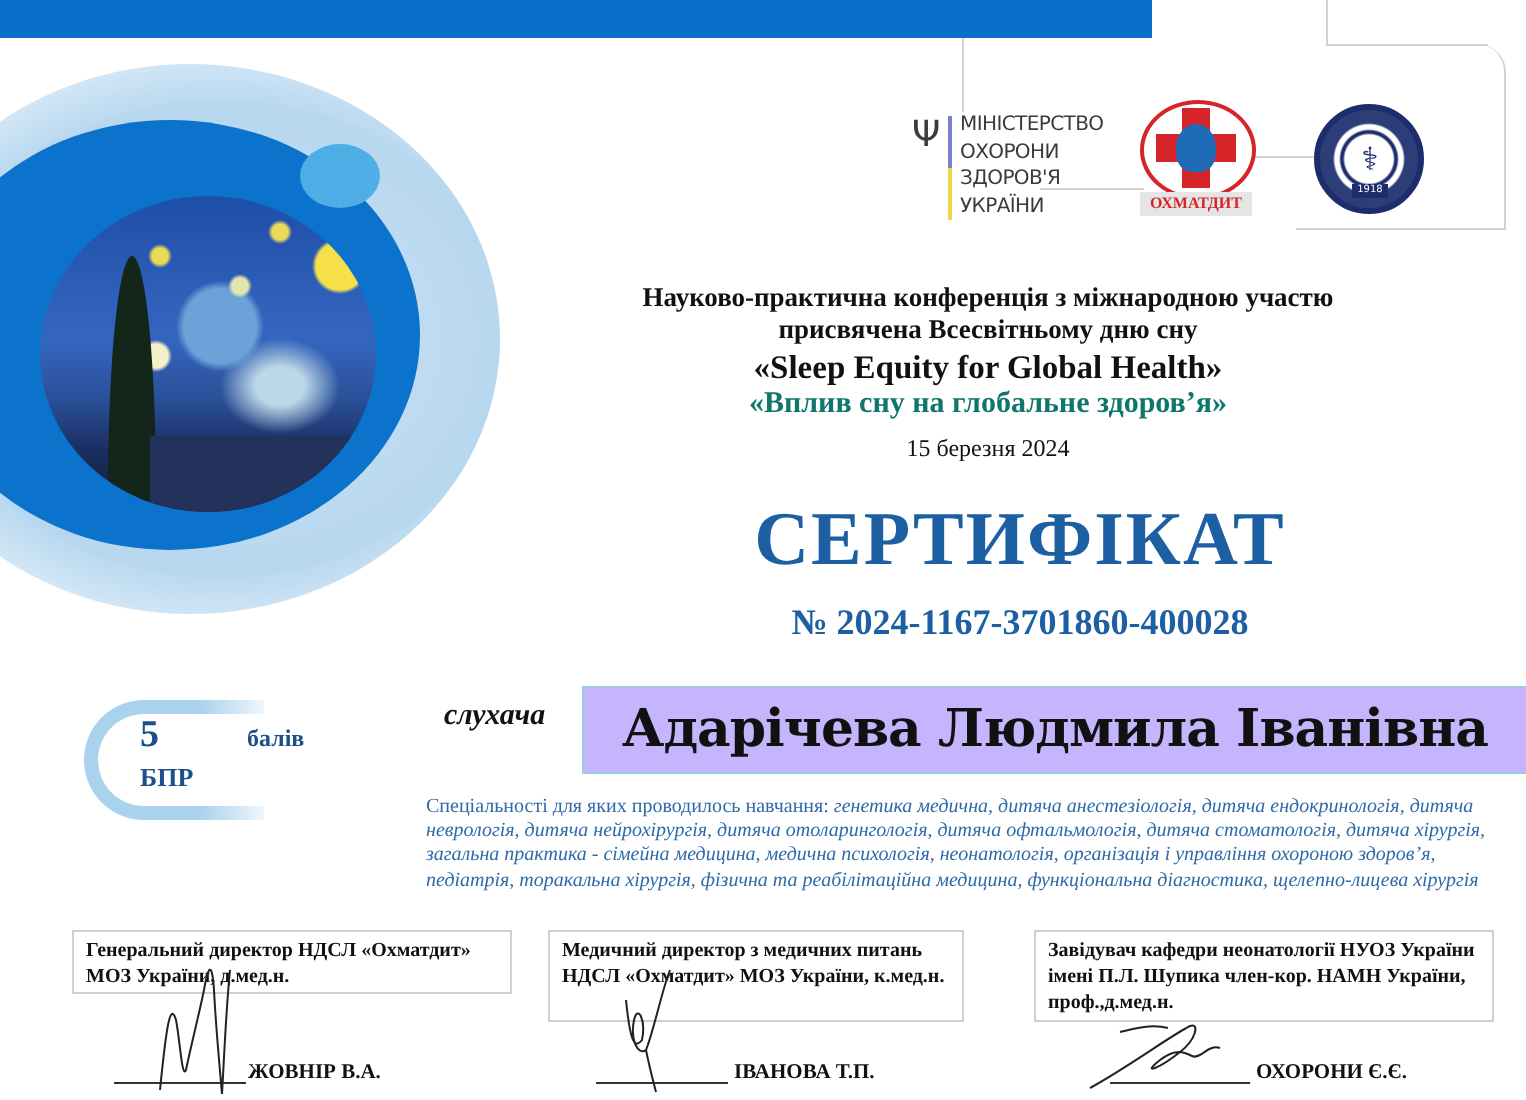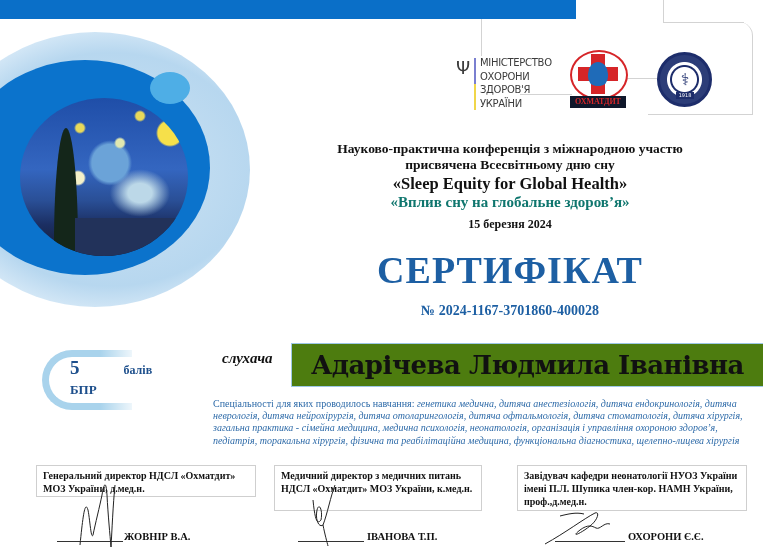--- a/index.html
+++ b/index.html
@@ -32,7 +32,7 @@
   .ohm-cross-h { position:absolute; left:8px; top:17px; width:40px; height:14px; background:#d62528; }
   .ohm-cross-v { position:absolute; left:21px; top:4px; width:14px; height:40px; background:#d62528; }
   .ohm-kid { position:absolute; left:18px; top:12px; width:20px; height:24px; border-radius:50% 50% 40% 40%; background:#1f6bb8; }
-  .ohm-label { position:absolute; left:0; top:46px; width:56px; height:12px; background:#0f172a; color:#d62528; font-size:8px; font-weight:bold; text-align:center; line-height:12px; font-family:"Liberation Serif", serif; }
+  .ohm-label { position:absolute; left:0; top:46px; width:56px; height:12px; background:#e5e5e5; color:#d62528; font-size:8px; font-weight:bold; text-align:center; line-height:12px; font-family:"Liberation Serif", serif; }
   .seal { left:657px; top:52px; width:55px; height:55px; border-radius:50%; border:3px solid #1d2d6b; box-sizing:border-box; background:radial-gradient(circle, #fff 0 12px, #1d2d6b 13px 14px, #fff 15px 17px, #2c3d78 18px 22px); }
   .seal-inner { position:absolute; left:20px; top:14px; width:10px; height:22px; color:#1d2d6b; font-size:16px; line-height:22px; text-align:center; font-family:"DejaVu Sans", sans-serif; }
   .seal-year { position:absolute; left:16px; top:37px; width:18px; height:7px; background:#1d2d6b; color:#fff; font-size:5px; line-height:7px; text-align:center; font-family:"DejaVu Sans", sans-serif; }

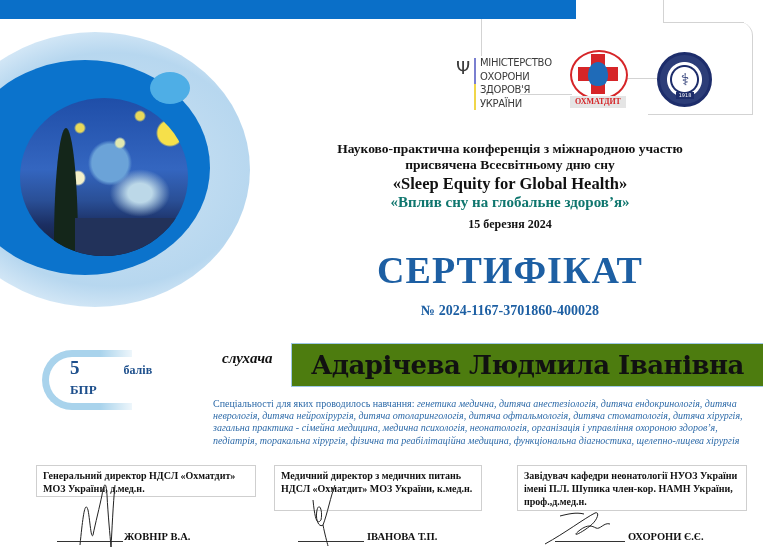--- a/index.html
+++ b/index.html
@@ -37,7 +37,7 @@
   .seal-inner { position:absolute; left:20px; top:14px; width:10px; height:22px; color:#1d2d6b; font-size:16px; line-height:22px; text-align:center; font-family:"DejaVu Sans", sans-serif; }
   .seal-year { position:absolute; left:16px; top:37px; width:18px; height:7px; background:#1d2d6b; color:#fff; font-size:5px; line-height:7px; text-align:center; font-family:"DejaVu Sans", sans-serif; }
   
-  .center-block { left:290px; width:440px; text-align:center; color:#111; }
+  .center-block { left:274px; width:440px; text-align:center; color:#111; }
   .conf1 { top:141px; font-size:13.5px; font-weight:bold; line-height:16px; }
   .conf2 { top:157px; font-size:13.5px; font-weight:bold; line-height:16px; }
   .conf3 { top:174px; font-size:16.5px; font-weight:bold; line-height:20px; }

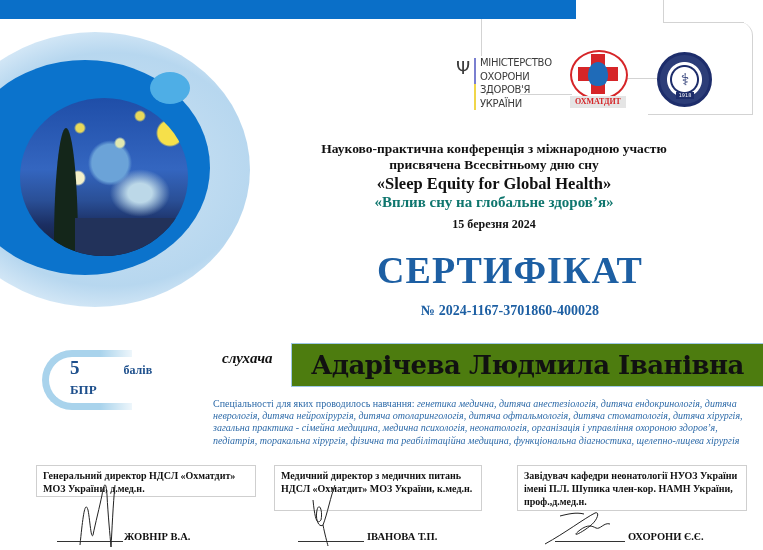--- a/index.html
+++ b/index.html
@@ -42,7 +42,7 @@
   .conf2 { top:157px; font-size:13.5px; font-weight:bold; line-height:16px; }
   .conf3 { top:174px; font-size:16.5px; font-weight:bold; line-height:20px; }
   .conf4 { top:193px; font-size:15px; font-weight:bold; color:#0f766e; line-height:18px; }
-  .conf-date { top:216px; font-size:12px; font-weight:bold; line-height:16px; }
+  .conf-date { top:216px; font-size:12px; font-weight:normal; line-height:16px; }
   .cert-title { left:290px; width:440px; top:248px; text-align:center; font-size:38px; font-weight:bold; color:#1d5fa3; letter-spacing:1px; line-height:44px; }
   .cert-no { left:290px; width:440px; top:302px; text-align:center; font-size:14px; font-weight:bold; color:#1d5fa3; line-height:18px; }
   

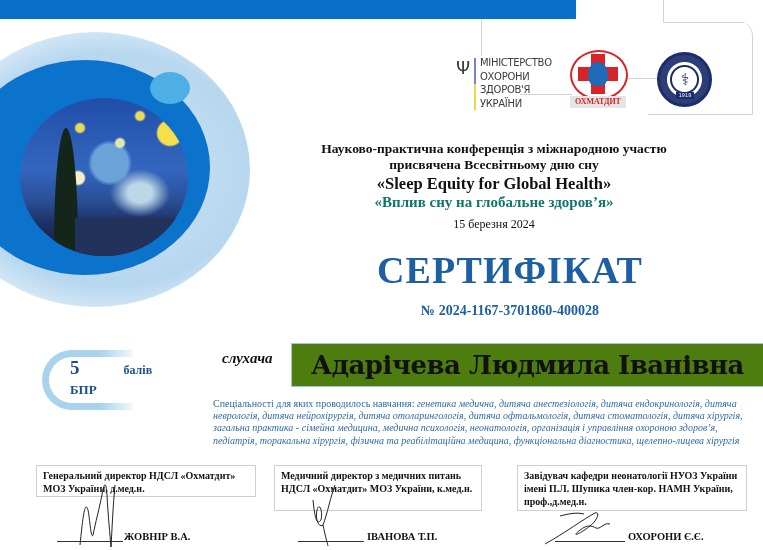--- a/index.html
+++ b/index.html
@@ -44,7 +44,7 @@
   .conf4 { top:193px; font-size:15px; font-weight:bold; color:#0f766e; line-height:18px; }
   .conf-date { top:216px; font-size:12px; font-weight:normal; line-height:16px; }
   .cert-title { left:290px; width:440px; top:248px; text-align:center; font-size:38px; font-weight:bold; color:#1d5fa3; letter-spacing:1px; line-height:44px; }
-  .cert-no { left:290px; width:440px; top:302px; text-align:center; font-size:14px; font-weight:bold; color:#1d5fa3; line-height:18px; }
+  .cert-no { left:290px; width:440px; top:302px; text-align:center; font-size:18px; font-weight:bold; color:#1d5fa3; line-height:18px; }
   
   .badge-arc { left:42px; top:350px; width:90px; height:60px; border-radius:32px 0 0 32px; border:7px solid #a9d3ec; border-right:none; box-sizing:border-box;
      background:linear-gradient(90deg, #fff 0%, #fff 70%, rgba(255,255,255,0) 100%); }

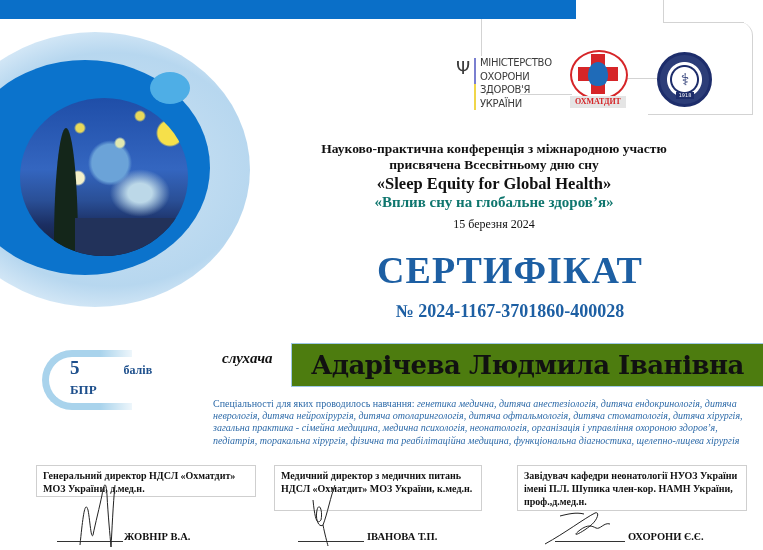--- a/index.html
+++ b/index.html
@@ -55,7 +55,7 @@
   .badge-bpr { font-size:13px; display:block; }
   
   .listener { left:222px; top:350px; font-size:15px; font-style:italic; font-weight:bold; color:#111; }
-  .name-box { left:291px; top:343px; width:472px; height:44px; background:#4d7c0f; border-top:1px solid #9ec8e6; border-bottom:1px solid #9ec8e6; border-left:1px solid #9ec8e6; box-sizing:border-box; text-align:center; }
+  .name-box { left:291px; top:343px; width:472px; height:44px; background:#c4b5fd; border-top:1px solid #9ec8e6; border-bottom:1px solid #9ec8e6; border-left:1px solid #9ec8e6; box-sizing:border-box; text-align:center; }
   .name-text { font-size:26px; font-weight:bold; color:#111; line-height:42px; font-family:"DejaVu Serif", serif; letter-spacing:-0.5px; }
   
   .spec { left:213px; top:398px; width:548px; font-size:10px; line-height:12.2px; color:#2d6aa8; }

